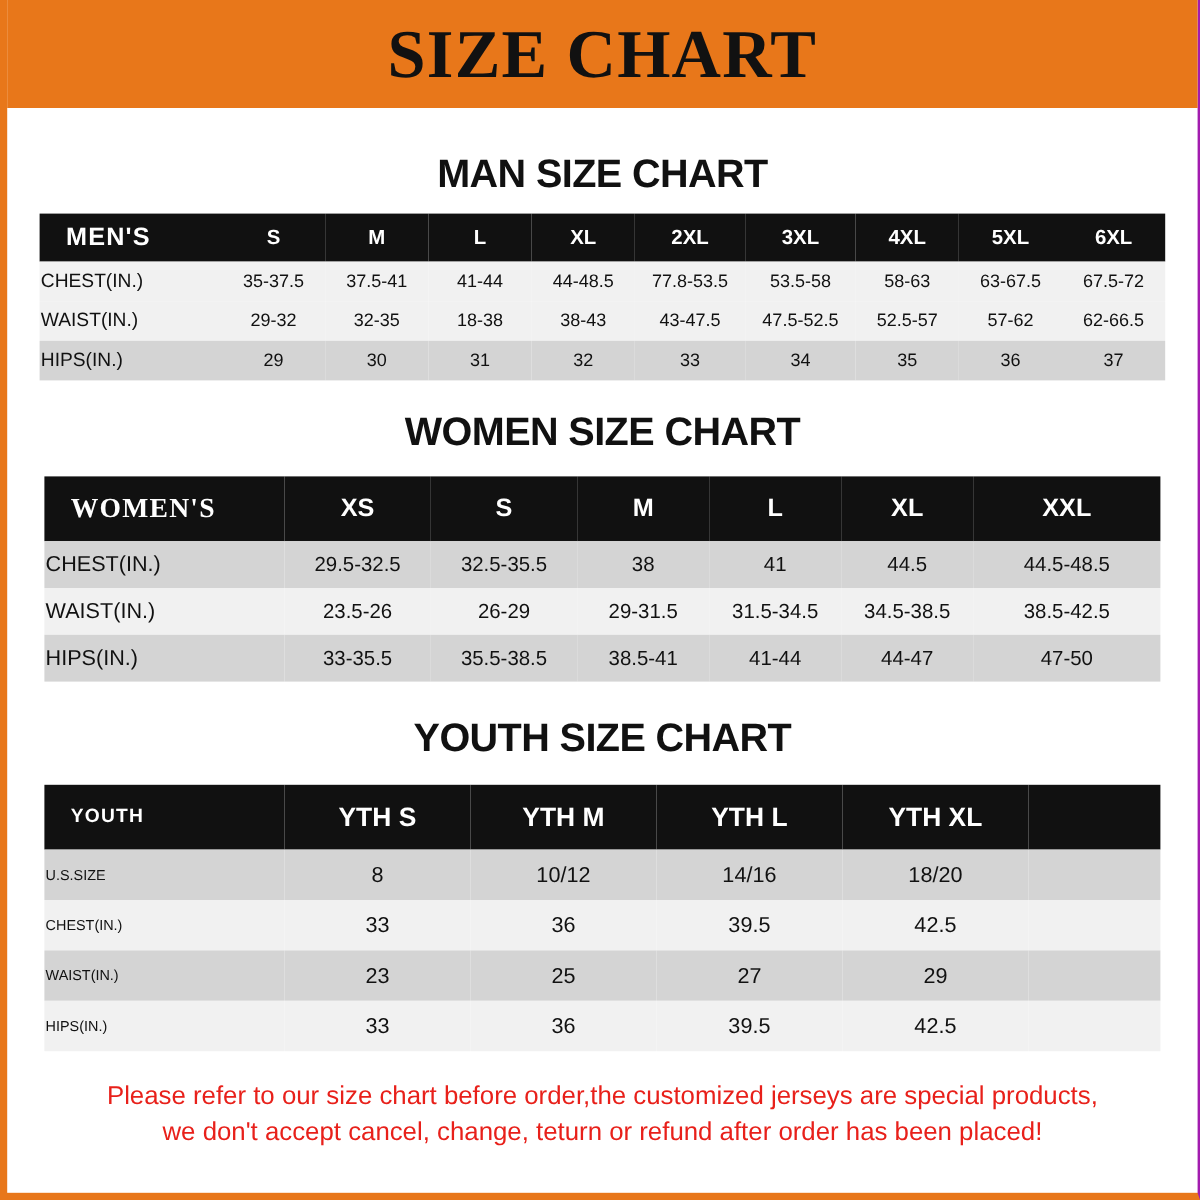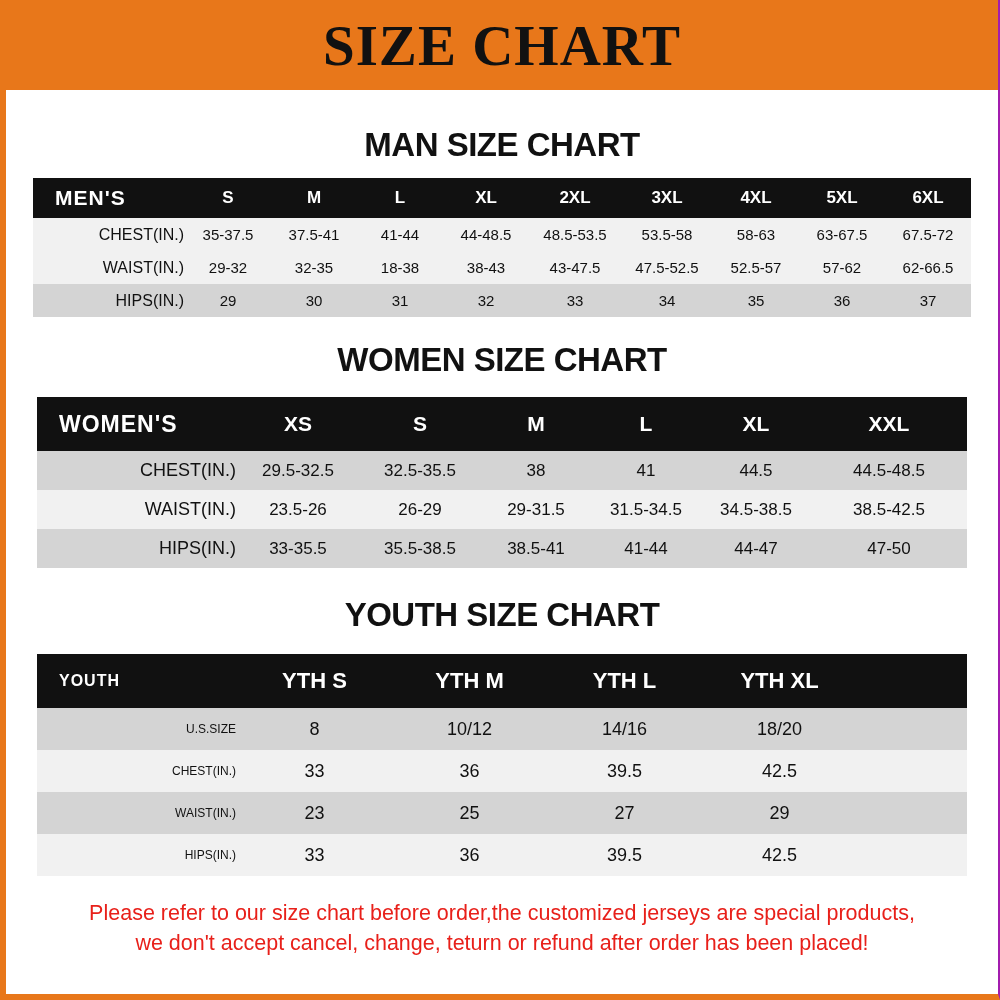--- a/index.html
+++ b/index.html
@@ -82,7 +82,7 @@
     background: #f1f1f1;
   }
   .tbl tbody td.rowname {
-    text-align: right;
+    text-align: left;
     font-weight: normal;
   }
 

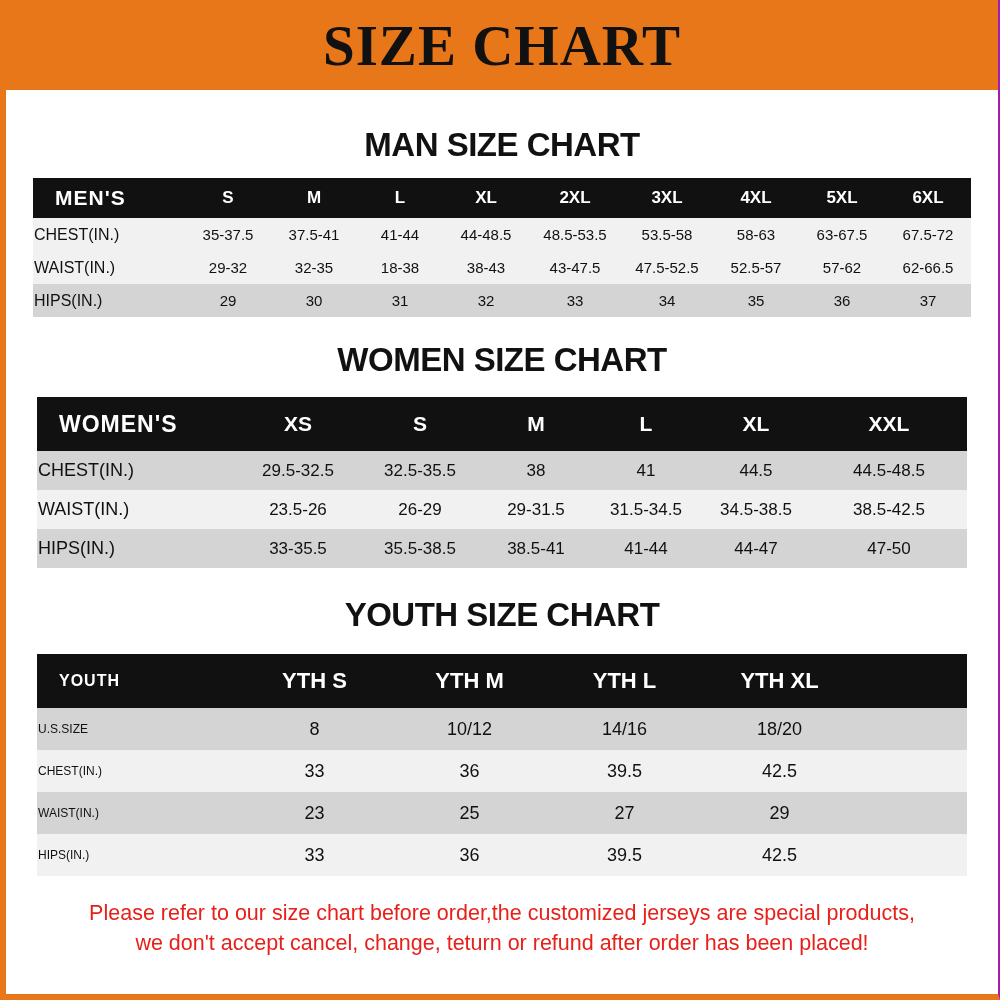--- a/index.html
+++ b/index.html
@@ -162,7 +162,7 @@
         <td>37.5-41</td>
         <td>41-44</td>
         <td>44-48.5</td>
-        <td>48.5-53.5</td>
+        <td>77.8-53.5</td>
         <td>53.5-58</td>
         <td>58-63</td>
         <td>63-67.5</td>

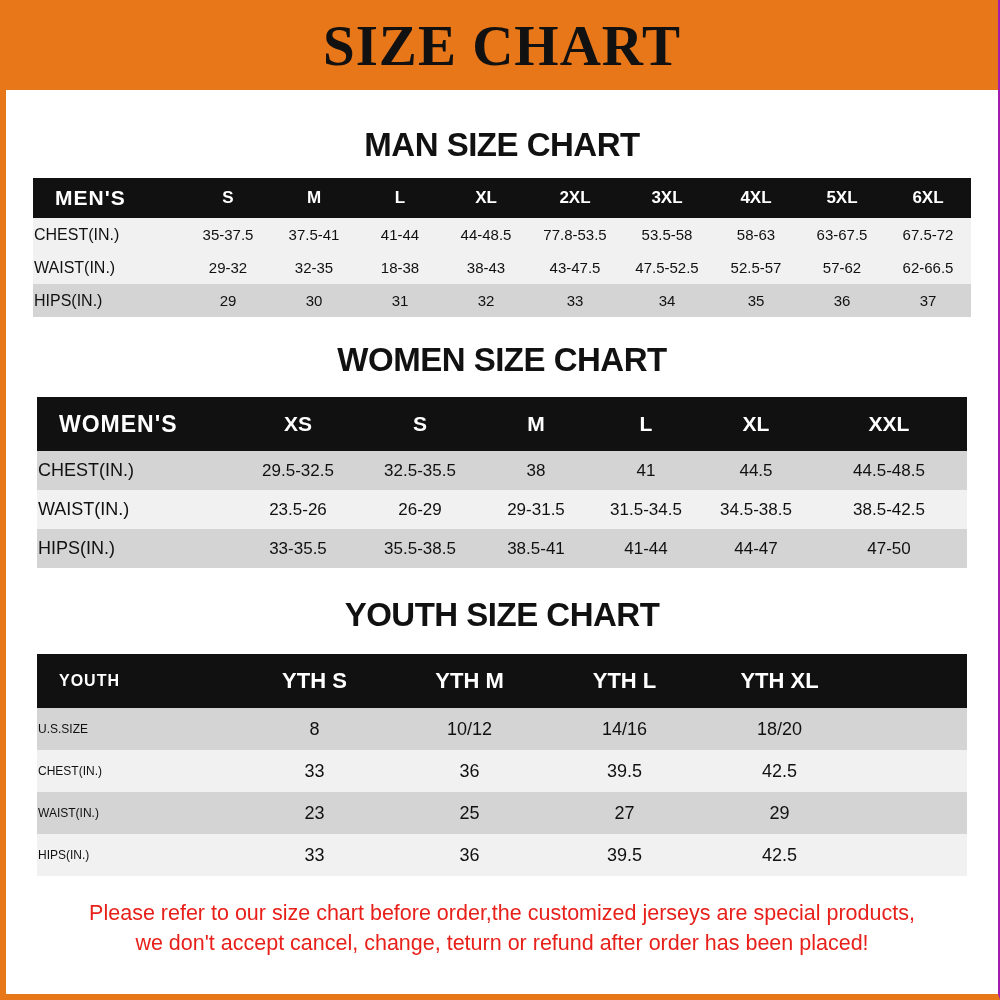--- a/index.html
+++ b/index.html
@@ -96,7 +96,7 @@
   
   #women-table { width: 930px; }
   #women-table thead th { height: 52px; font-size: 21px; }
-  #women-table thead th.rowlabel { font-size: 23px; padding-left: 22px; letter-spacing: 1px; }
+  #women-table thead th.rowlabel { font-size: 23px; padding-left: 22px; letter-spacing: 1px; font-family: Liberation Serif, serif; }
   #women-table tbody td { height: 37px; font-size: 17px; }
   #women-table tbody td.rowname { font-size: 18px; }
 

